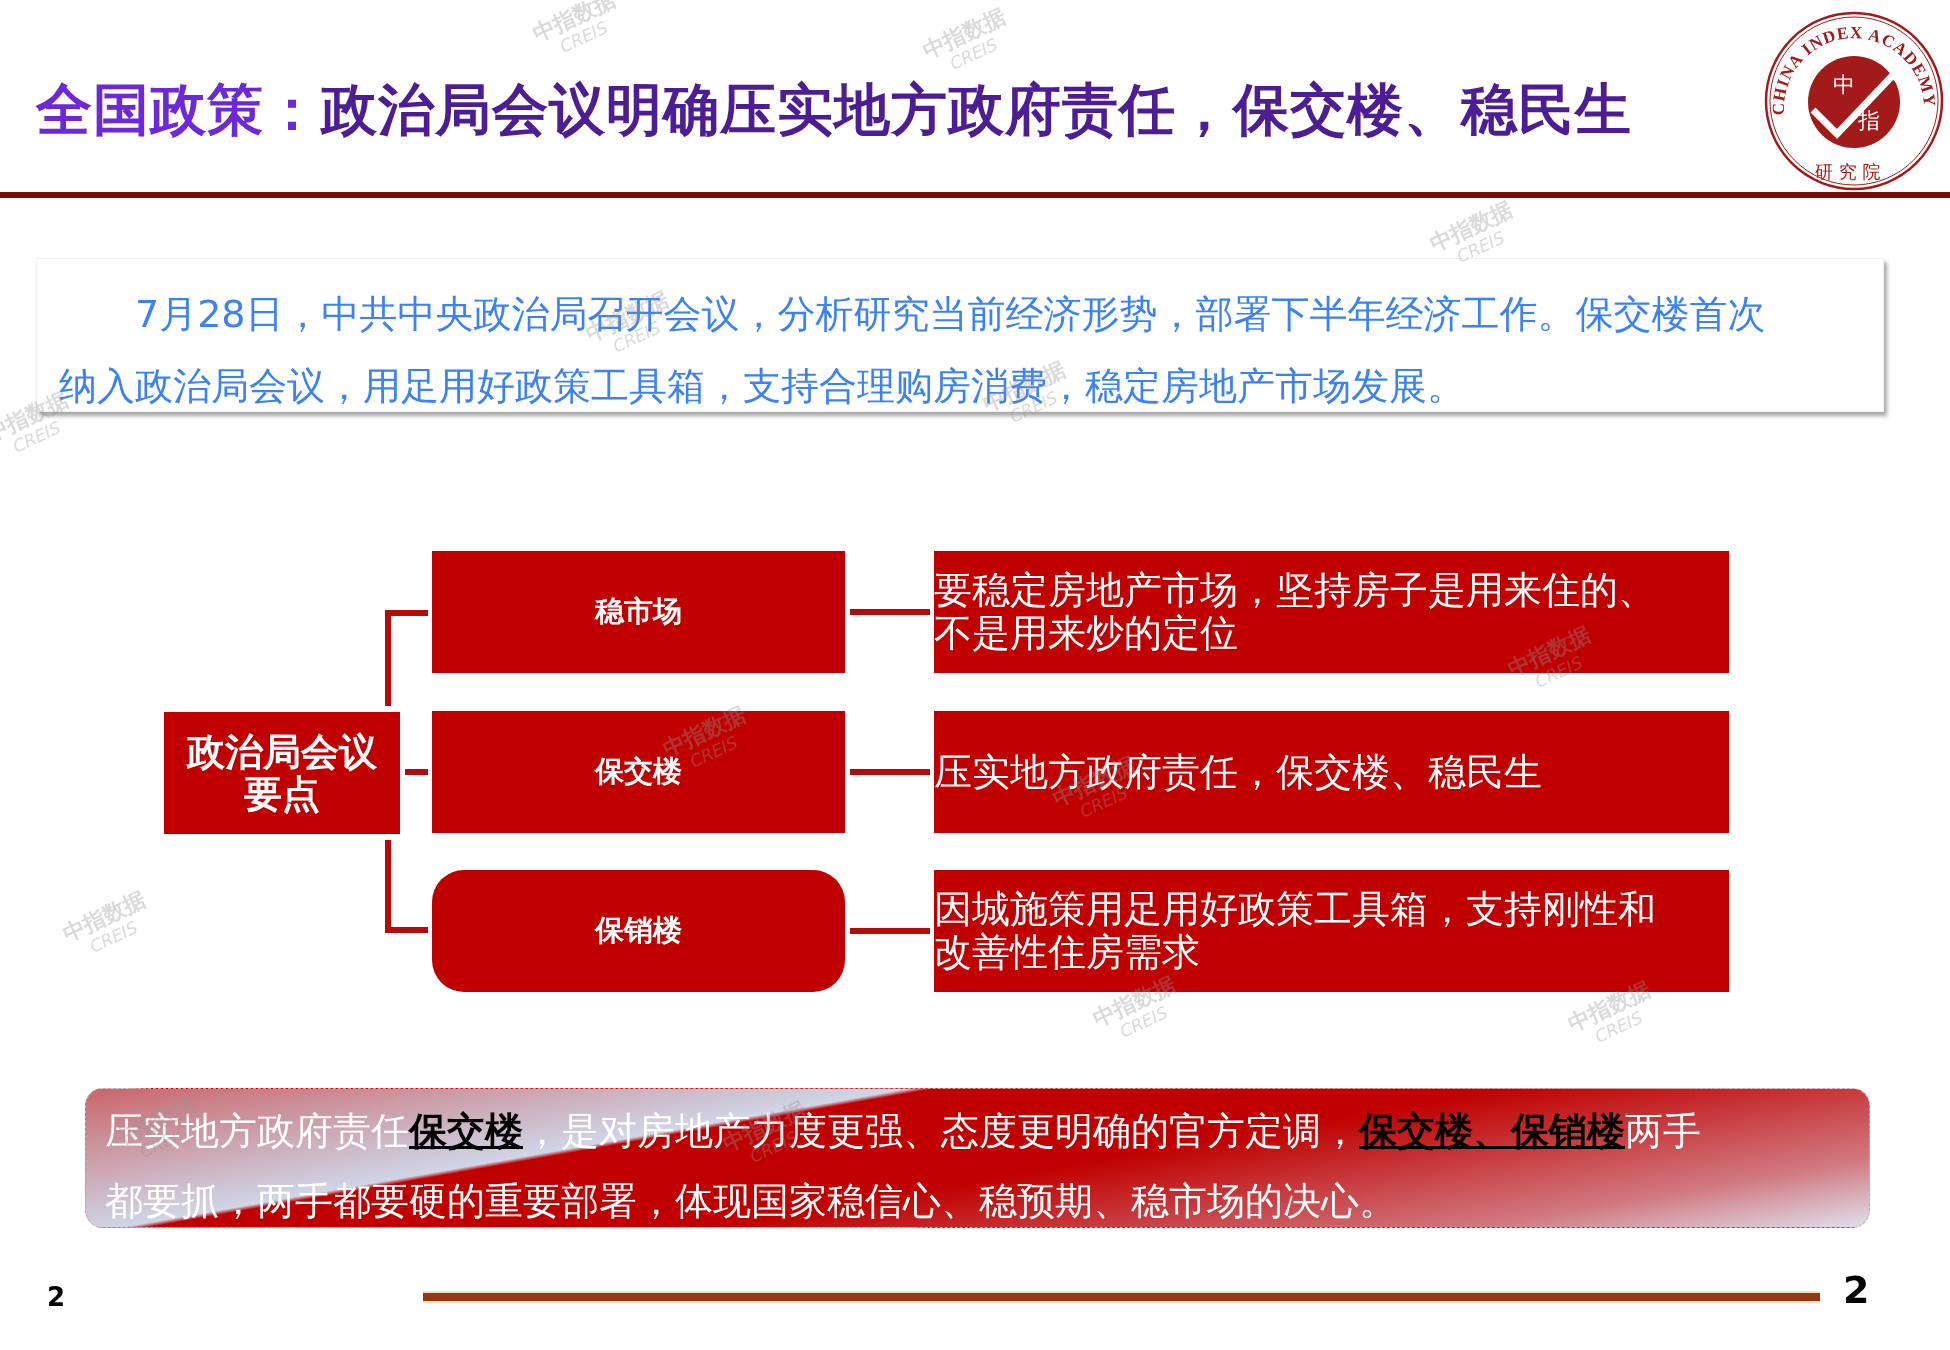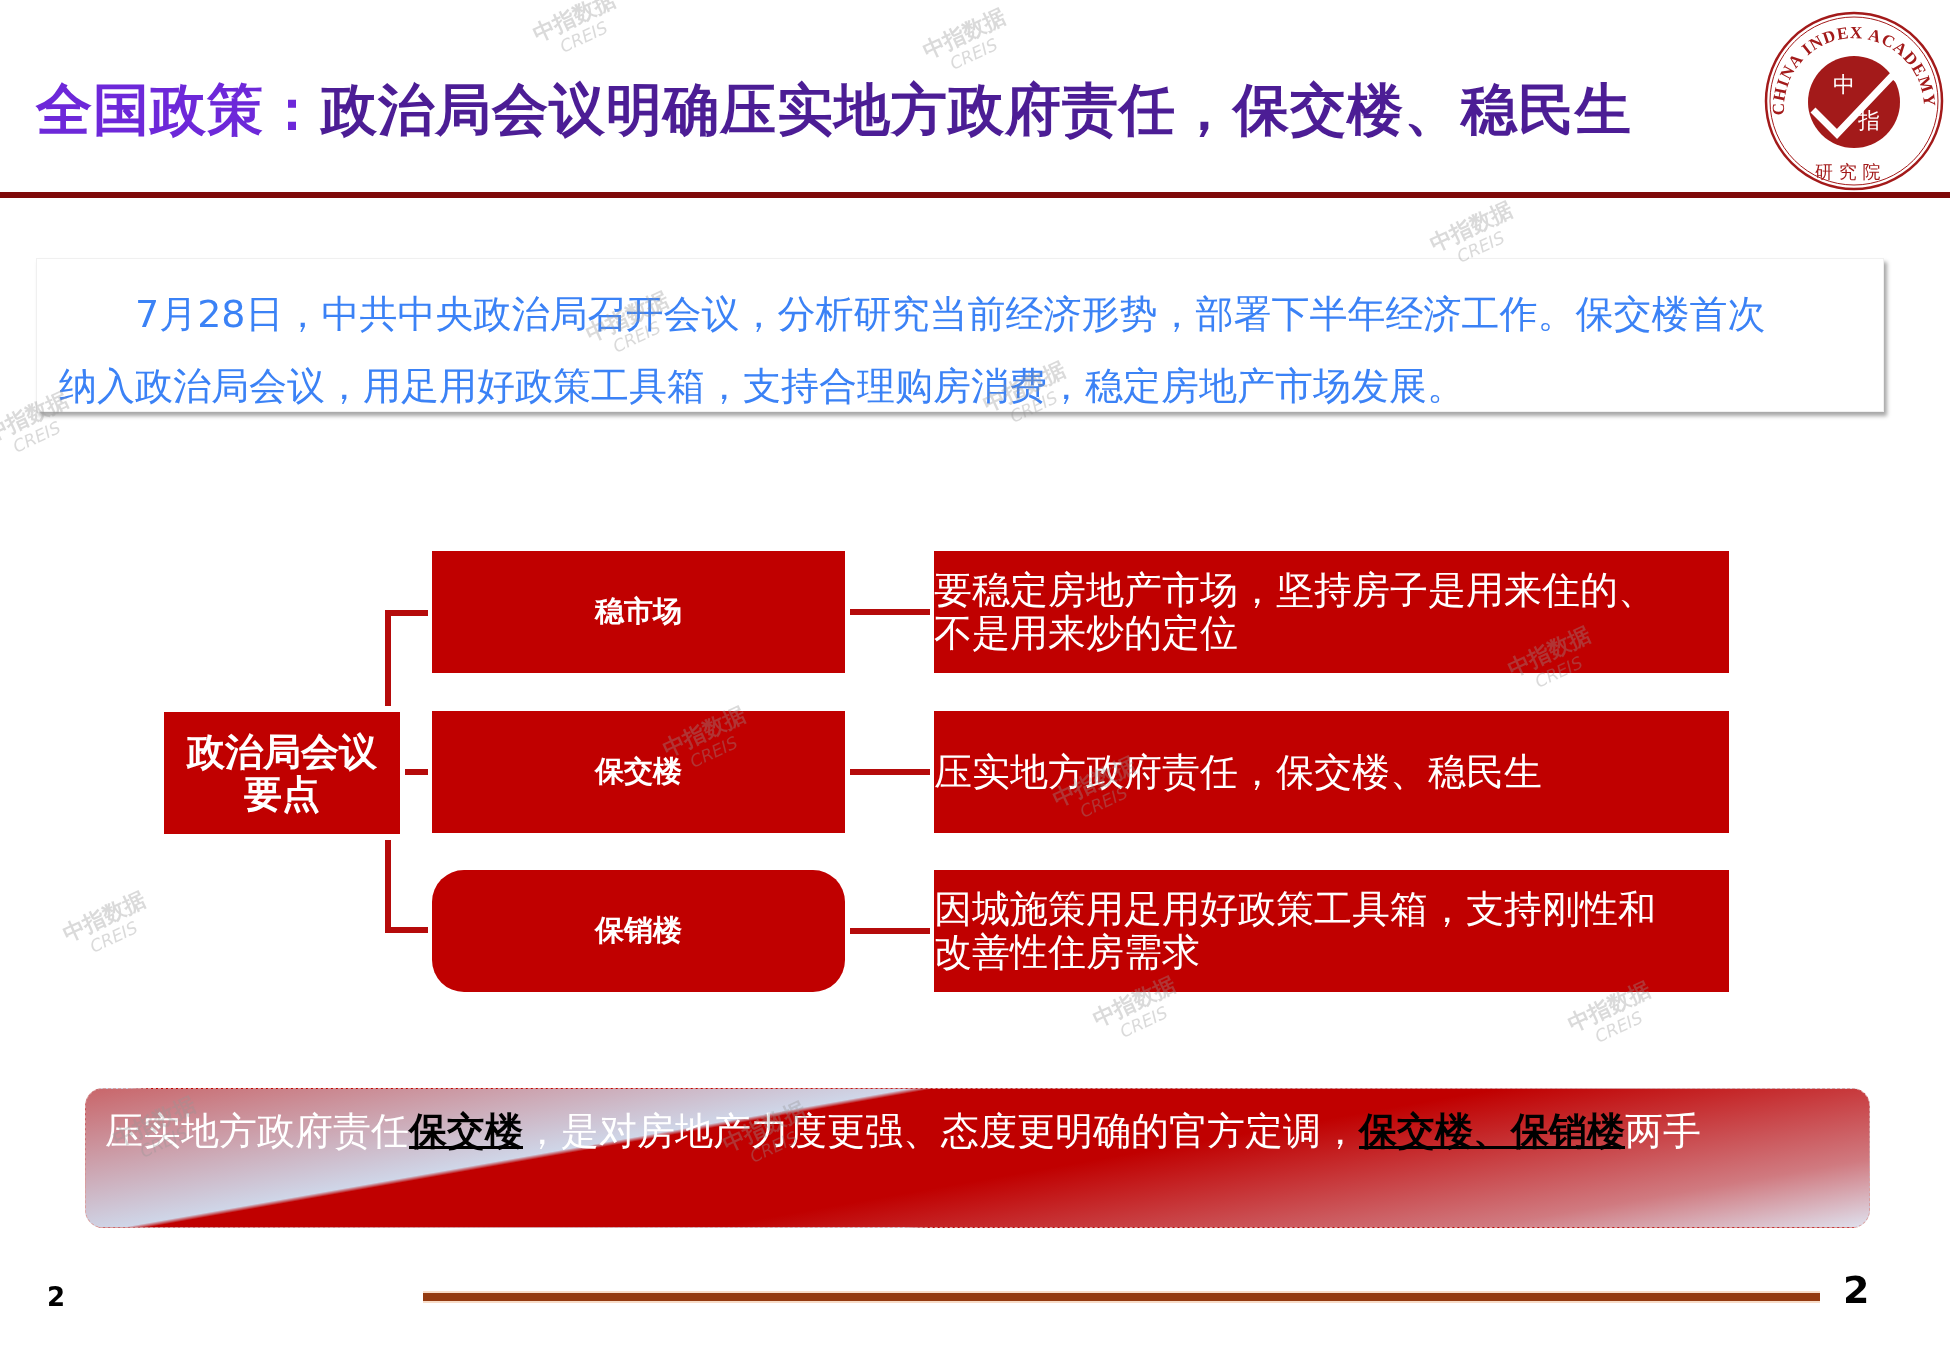--- a/index.html
+++ b/index.html
@@ -127,6 +127,7 @@
 <div class="abs banner"></div>
 <div class="abs banner-text">
   <div><span>压实地方政府责任</span><span class="hl">保交楼</span><span>，是对房地产力度更强、态度更明确的官方定调，</span><span class="hl">保交楼、保销楼</span><span>两手</span></div>
+  <div>都要抓，两手都要硬的重要部署，体现国家稳信心、稳预期、稳市场的决心。</div>
 </div>
 
 <div class="abs page-left">2</div>

